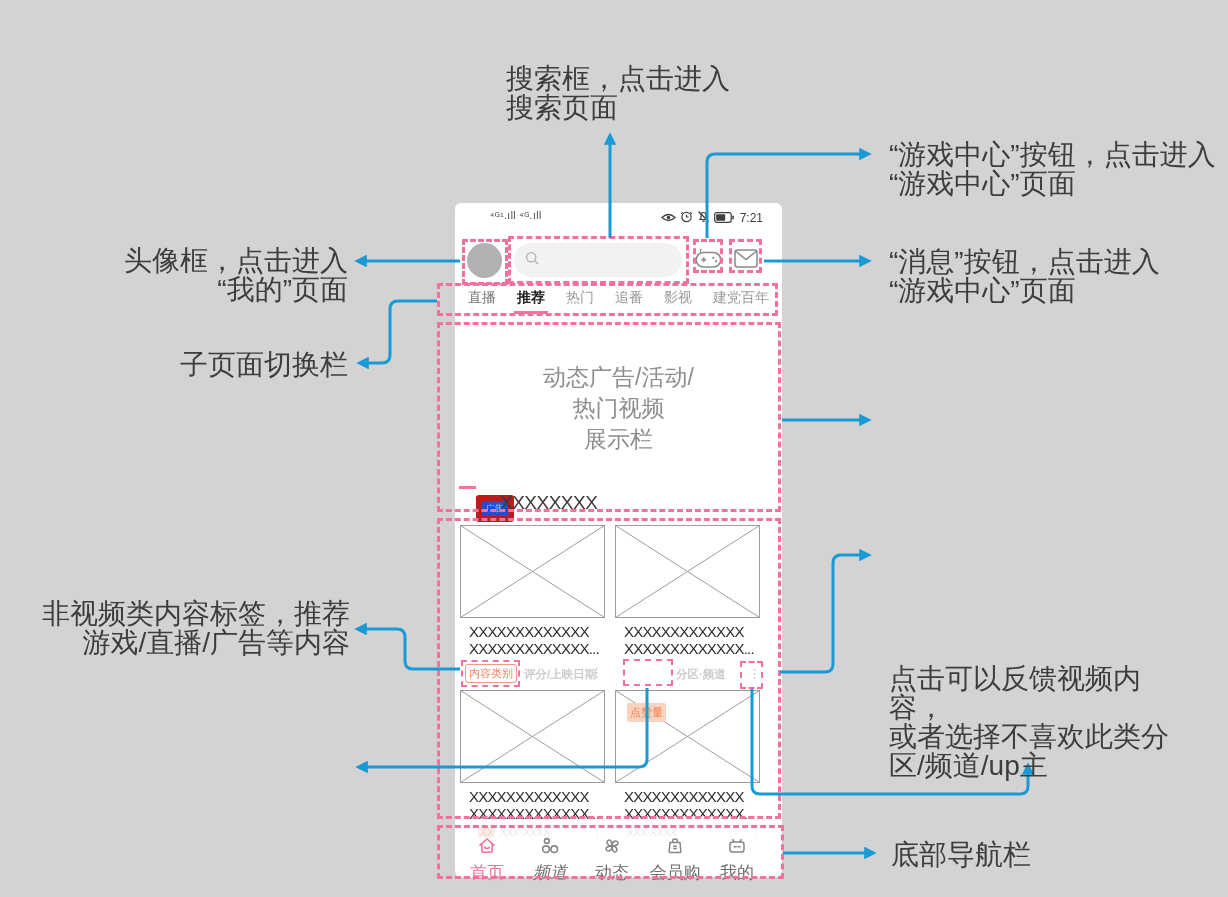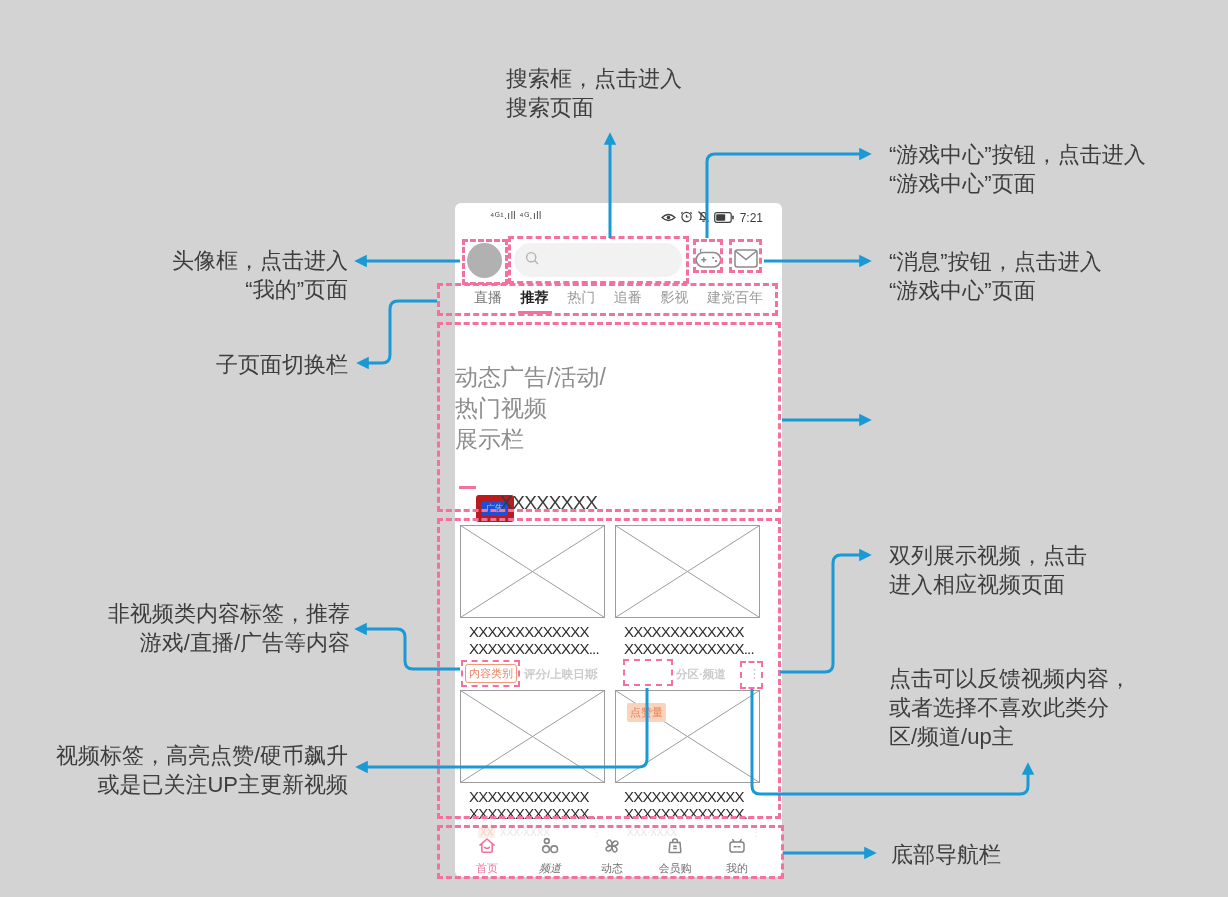--- a/index.html
+++ b/index.html
@@ -57,7 +57,7 @@
   
   .lines { position:absolute; left:0; top:0; width:1228px; height:897px; pointer-events:none; }
   
-  .ann { position:absolute; font-size:22px; line-height:29px; color:#3d3d3d; white-space:pre-line; }
+  .ann { position:absolute; font-size:28px; line-height:29px; color:#3d3d3d; white-space:pre-line; }
   .ann.right { text-align:right; }
 </style>
 </head>

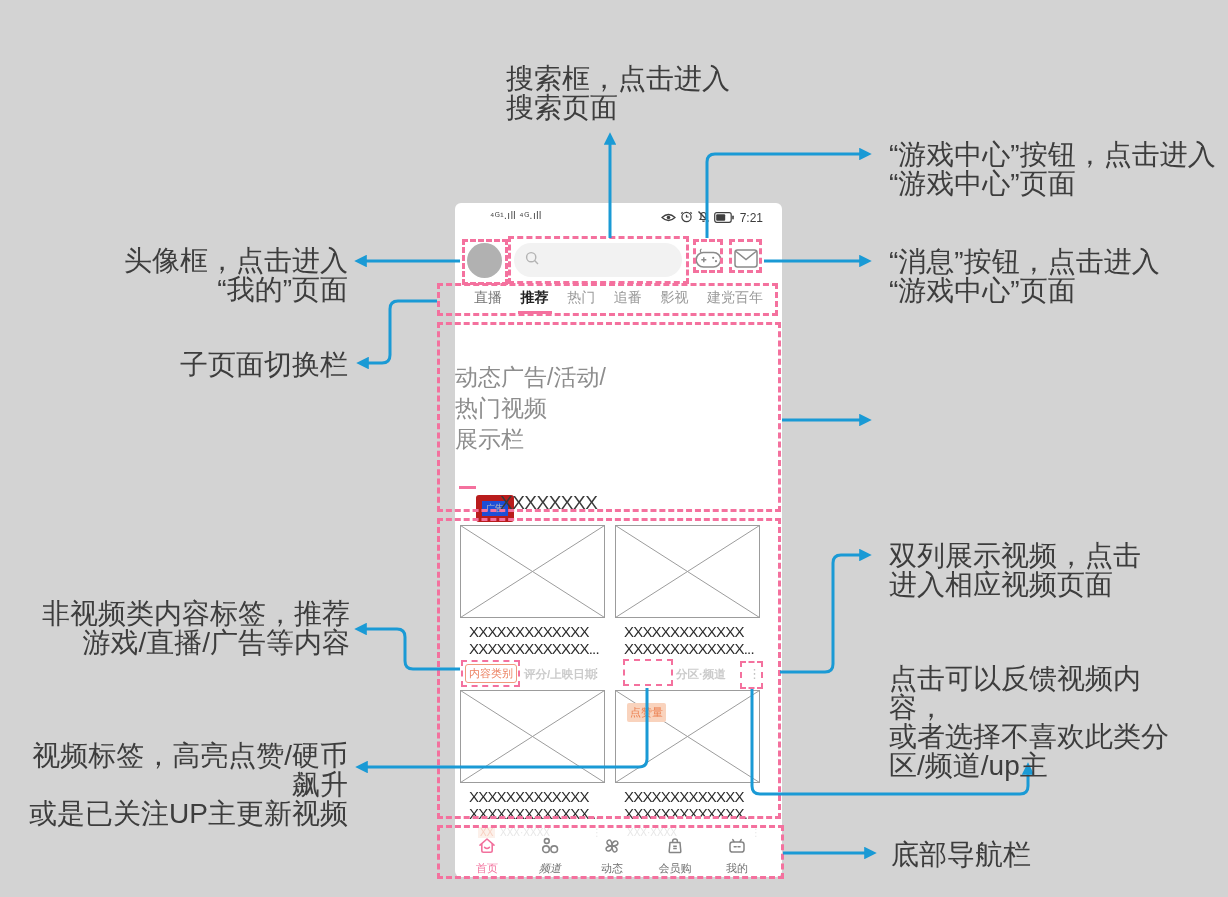--- a/index.html
+++ b/index.html
@@ -21,7 +21,7 @@
   .gamepad { left:695px; top:248px; }
   .envelope { left:734px; top:249px; }
   
-  .tabs { position:absolute; left:455px; top:289px; width:327px; display:flex; justify-content:space-between; padding:0 19px; font-size:14px; color:#9a9a9a; }
+  .tabs { position:absolute; left:455px; top:289px; width:327px; display:flex; justify-content:space-between; padding:0 13px; font-size:14px; color:#9a9a9a; }
   .tab { position:relative; }
   .tab.first { color:#767676; }
   .tab.active { color:#222; font-weight:700; }

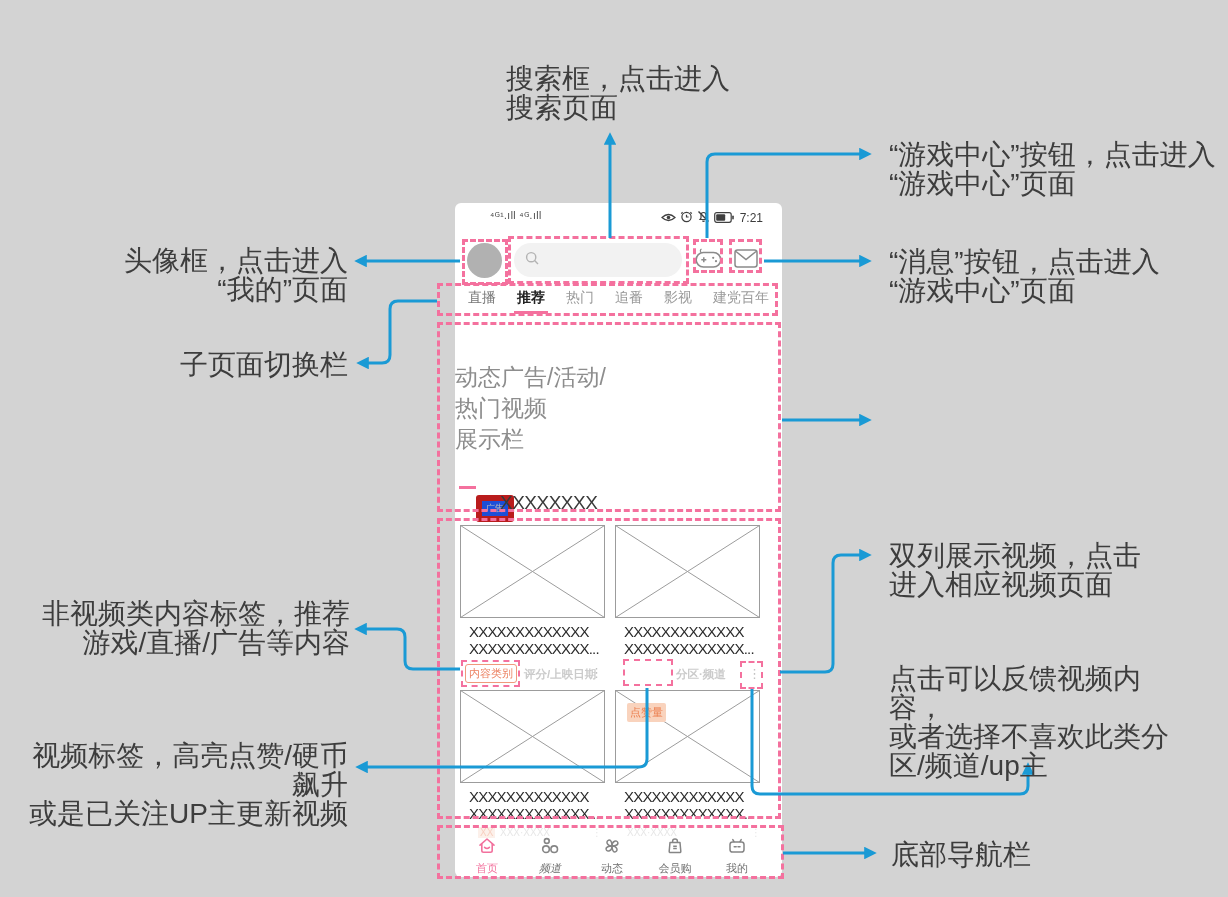--- a/index.html
+++ b/index.html
@@ -27,7 +27,7 @@
   .tab.active { color:#222; font-weight:700; }
   .tab.active::after { content:""; position:absolute; left:-3px; right:-3px; bottom:-7px; height:3px; background:#f4719e; }
   
-  .banner-text { position:absolute; left:455px; top:362px; width:327px; font-size:23px; line-height:31px; color:#8d8d8d; white-space:pre-line; }
+  .banner-text { position:absolute; left:455px; top:362px; width:327px; text-align:center; font-size:23px; line-height:31px; color:#8d8d8d; white-space:pre-line; }
   .stray-dash { position:absolute; left:459px; top:486px; width:17px; height:3px; background:#f4719e; }
   .ad-badge { position:absolute; left:476px; top:495px; font-size:9px; color:#bcbcbc; border:6px solid #b91c1c; border-radius:3px; padding:1px 4px; background:#1d4ed8; }
   .ad-title { position:absolute; left:500px; top:492px; font-size:19px; color:#3a3a3a; letter-spacing:-0.5px; }

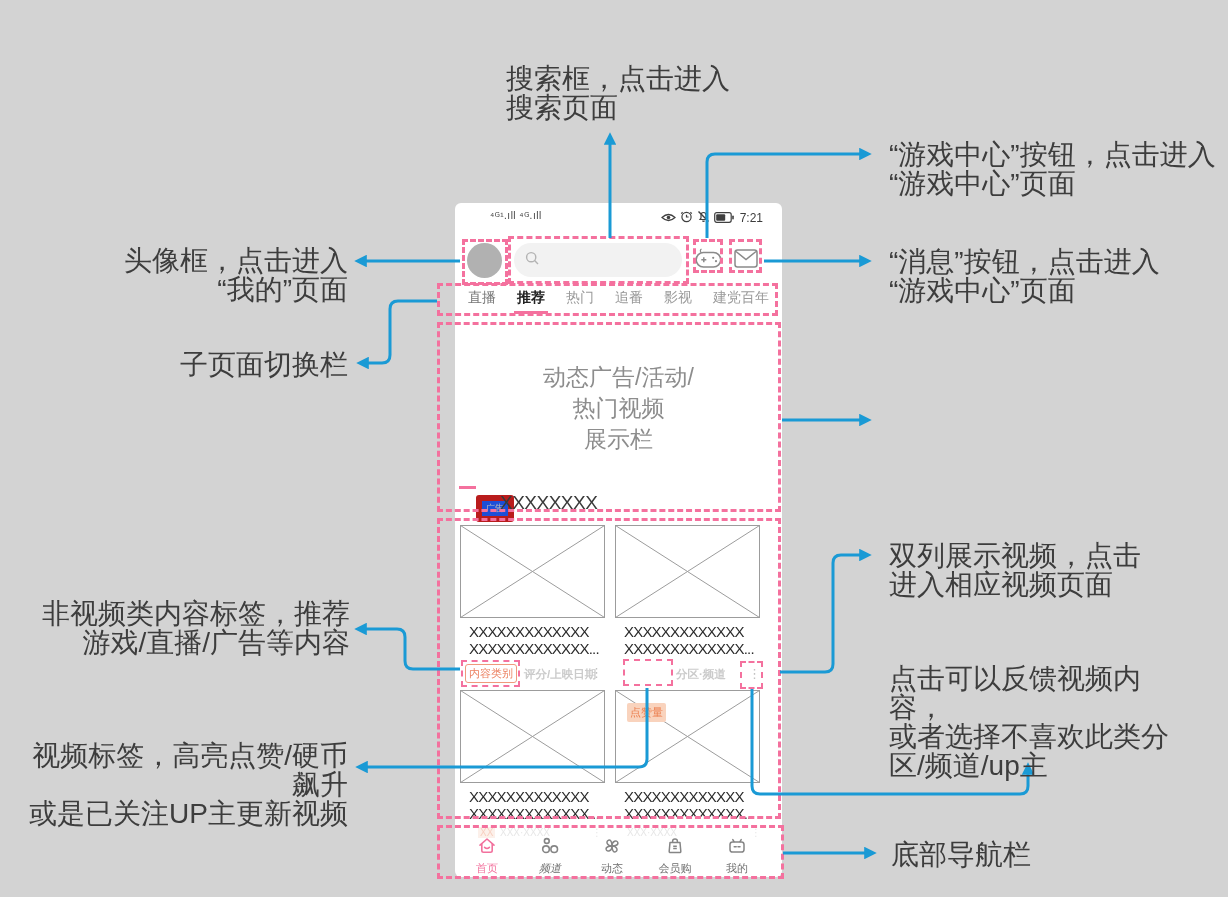--- a/index.html
+++ b/index.html
@@ -255,8 +255,6 @@
   <div class="ann right" style="right:880px; top:246px; width:280px;">头像框，点击进入
 “我的”页面</div>
   <div class="ann right" style="right:880px; top:350px; width:220px;">子页面切换栏</div>
-  <div class="ann" style="left:889px; top:541px; width:300px;">双列展示视频，点击
-进入相应视频页面</div>
   <div class="ann right" style="right:878px; top:599px; width:310px;">非视频类内容标签，推荐
 游戏/直播/广告等内容</div>
   <div class="ann right" style="right:880px; top:741px; width:340px;">视频标签，高亮点赞/硬币飙升

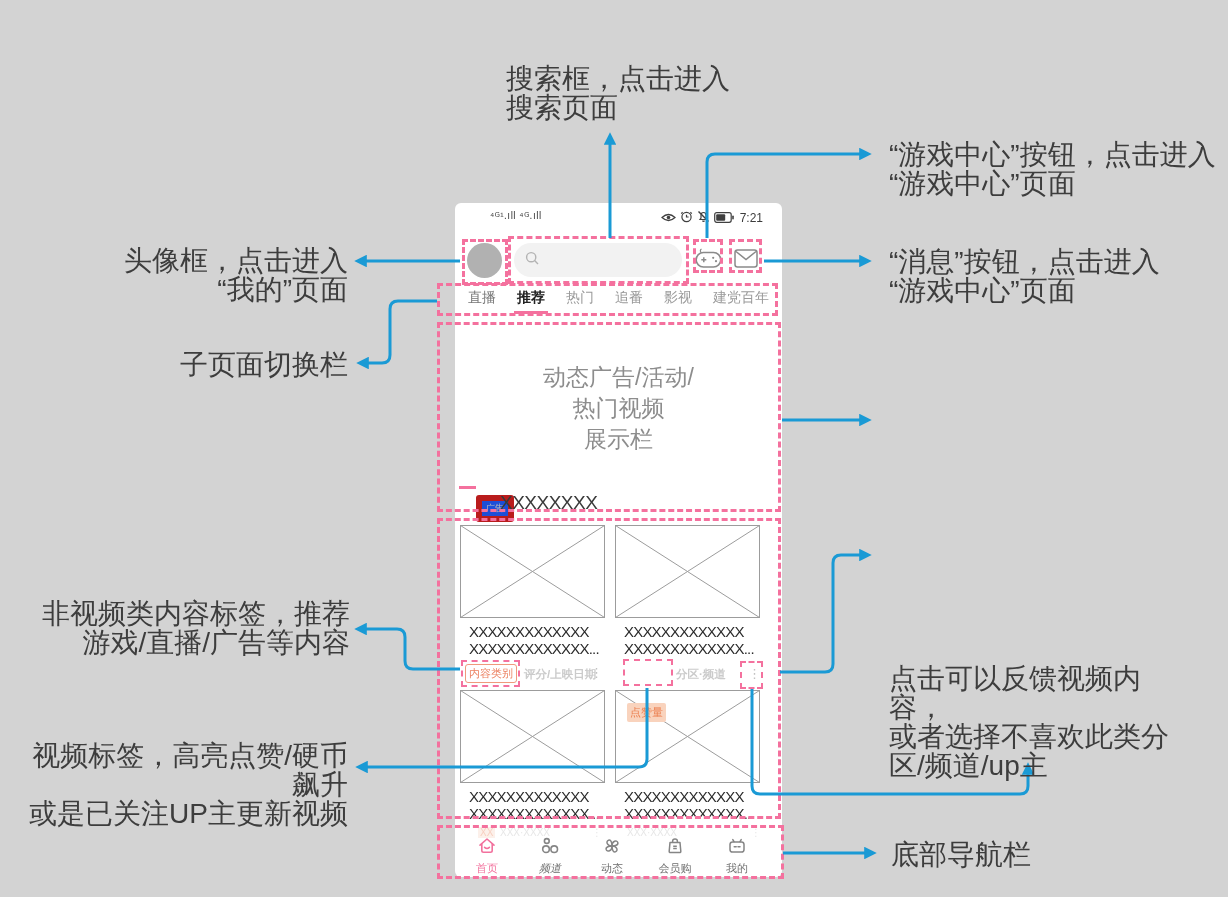--- a/index.html
+++ b/index.html
@@ -257,8 +257,6 @@
   <div class="ann right" style="right:880px; top:350px; width:220px;">子页面切换栏</div>
   <div class="ann right" style="right:878px; top:599px; width:310px;">非视频类内容标签，推荐
 游戏/直播/广告等内容</div>
-  <div class="ann right" style="right:880px; top:741px; width:340px;">视频标签，高亮点赞/硬币飙升
-或是已关注UP主更新视频</div>
   <div class="ann" style="left:889px; top:664px; width:300px;">点击可以反馈视频内容，
 或者选择不喜欢此类分
 区/频道/up主</div>

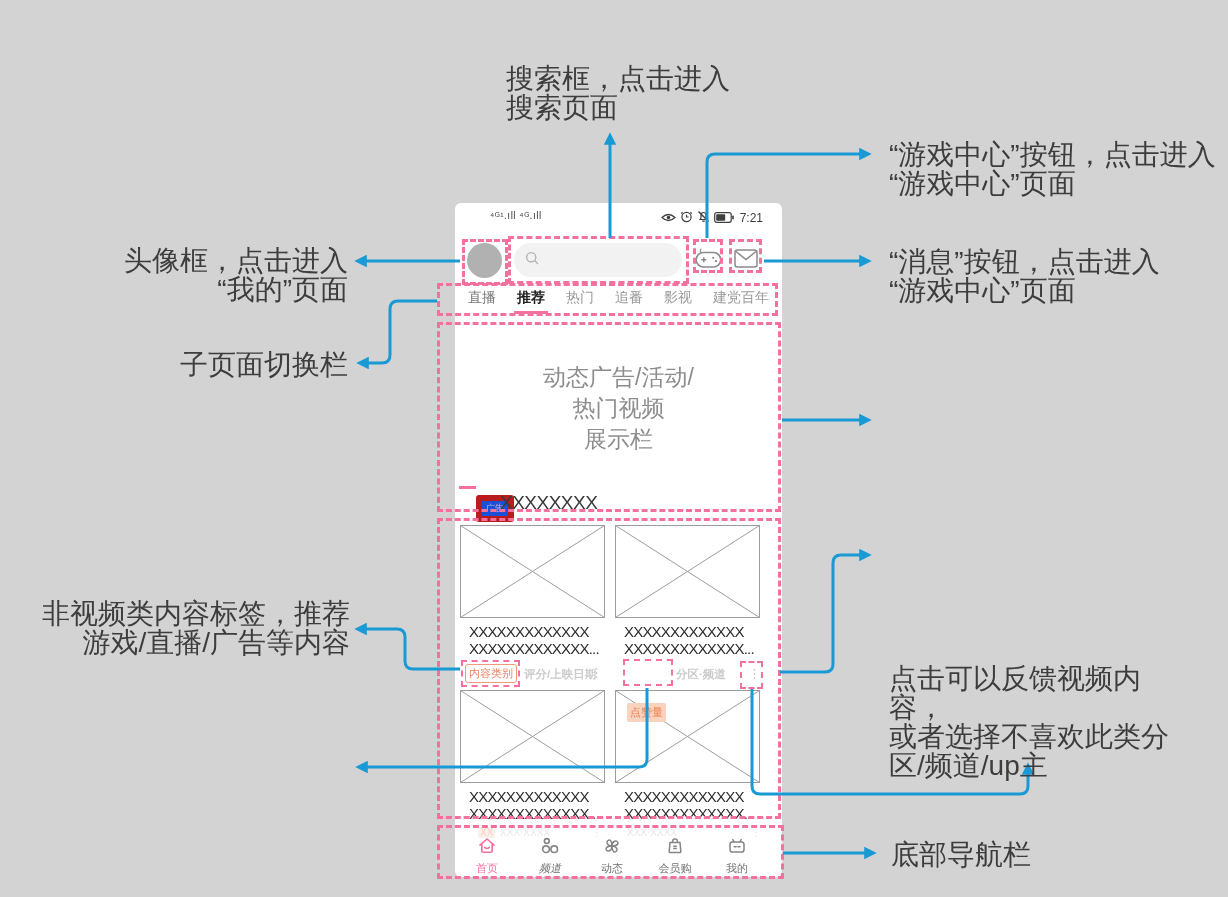--- a/index.html
+++ b/index.html
@@ -48,7 +48,7 @@
   .pm-d2 { left:296px; color:#cfcfcf; }
   
   .nav-item { position:absolute; top:836px; width:56px; text-align:center; color:#858585; }
-  .nav-item .nav-label { display:block; font-size:11px; color:#6e6e6e; margin-top:1px; }
+  .nav-item .nav-label { display:block; font-size:17px; color:#6e6e6e; margin-top:1px; }
   .nav-item.active { color:#f2719d; }
   .nav-item.active .nav-label { color:#f2719d; }
   

